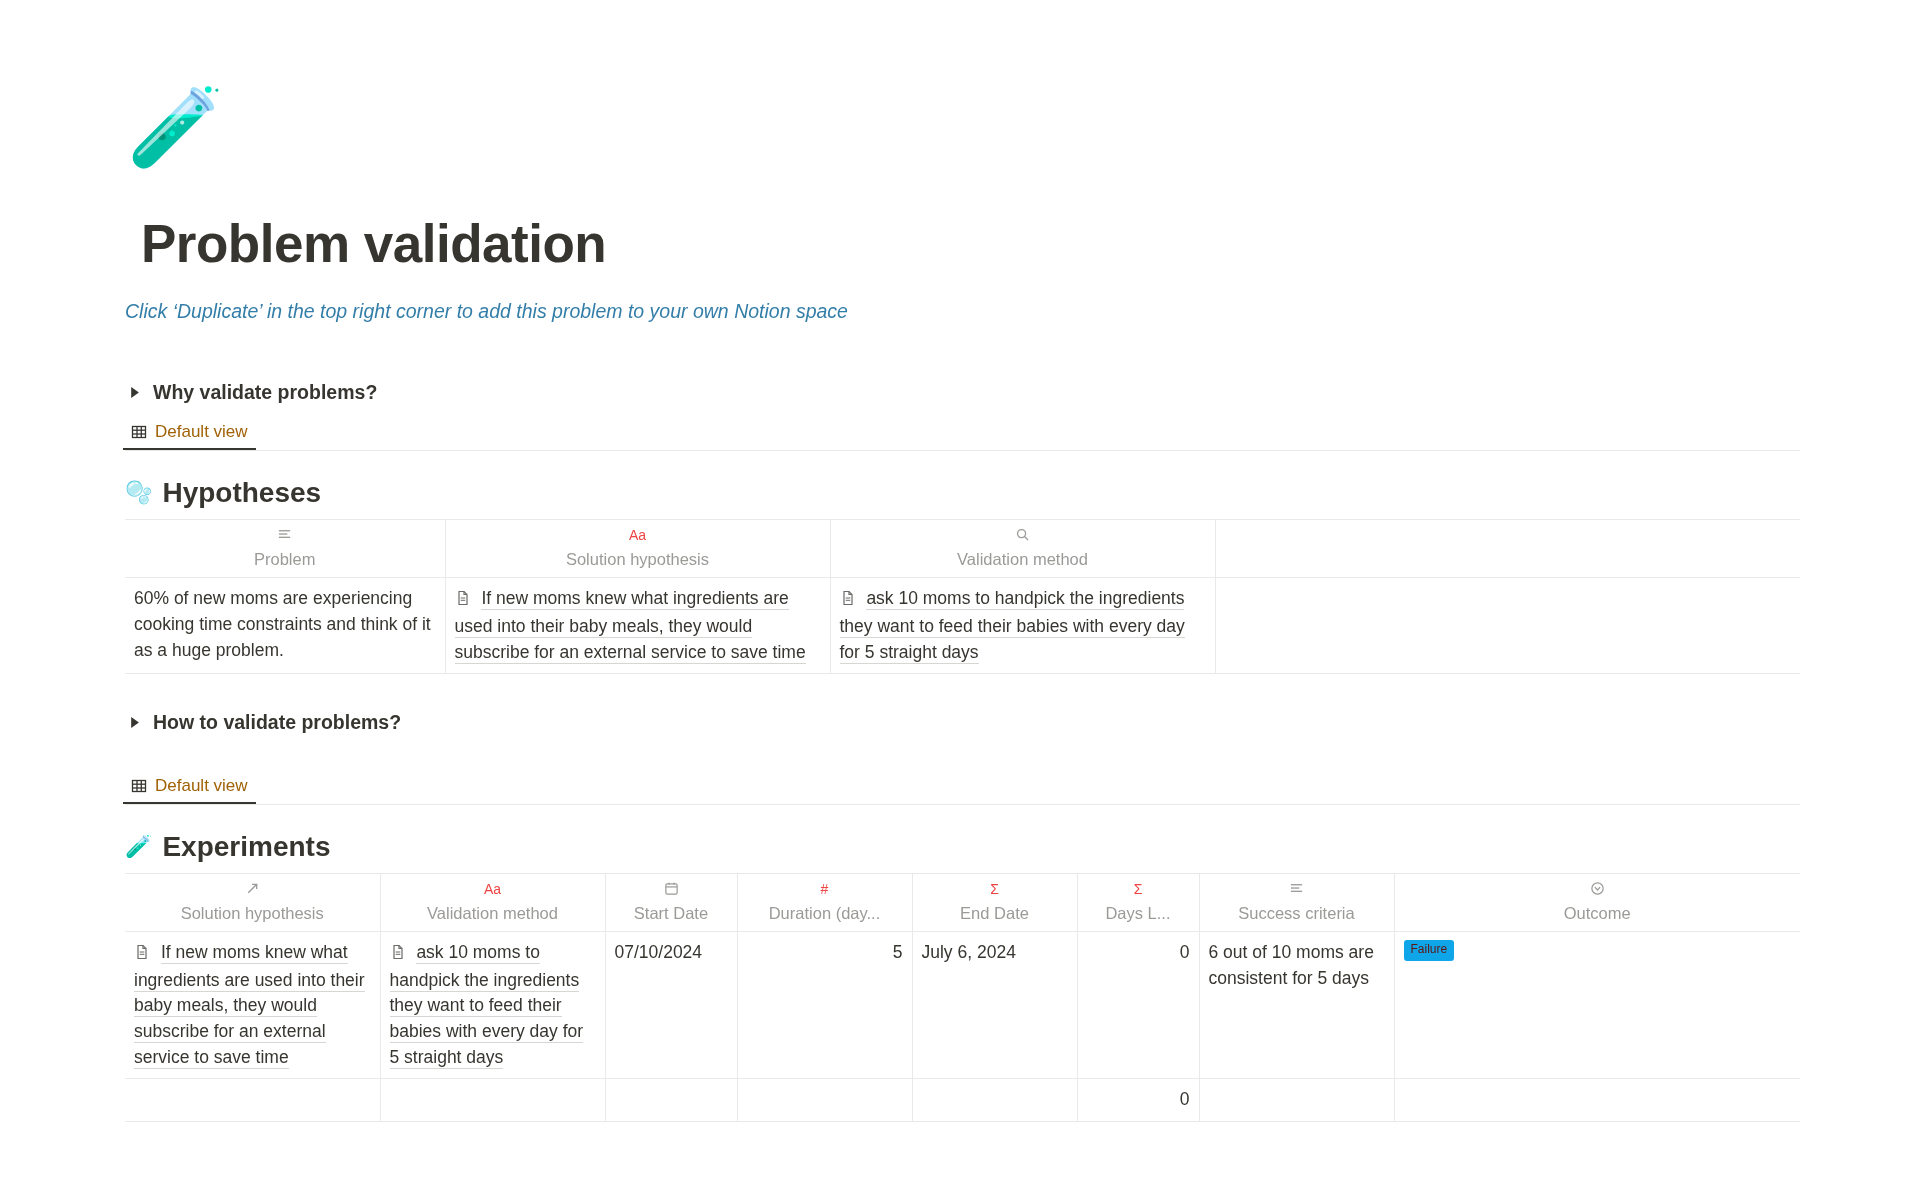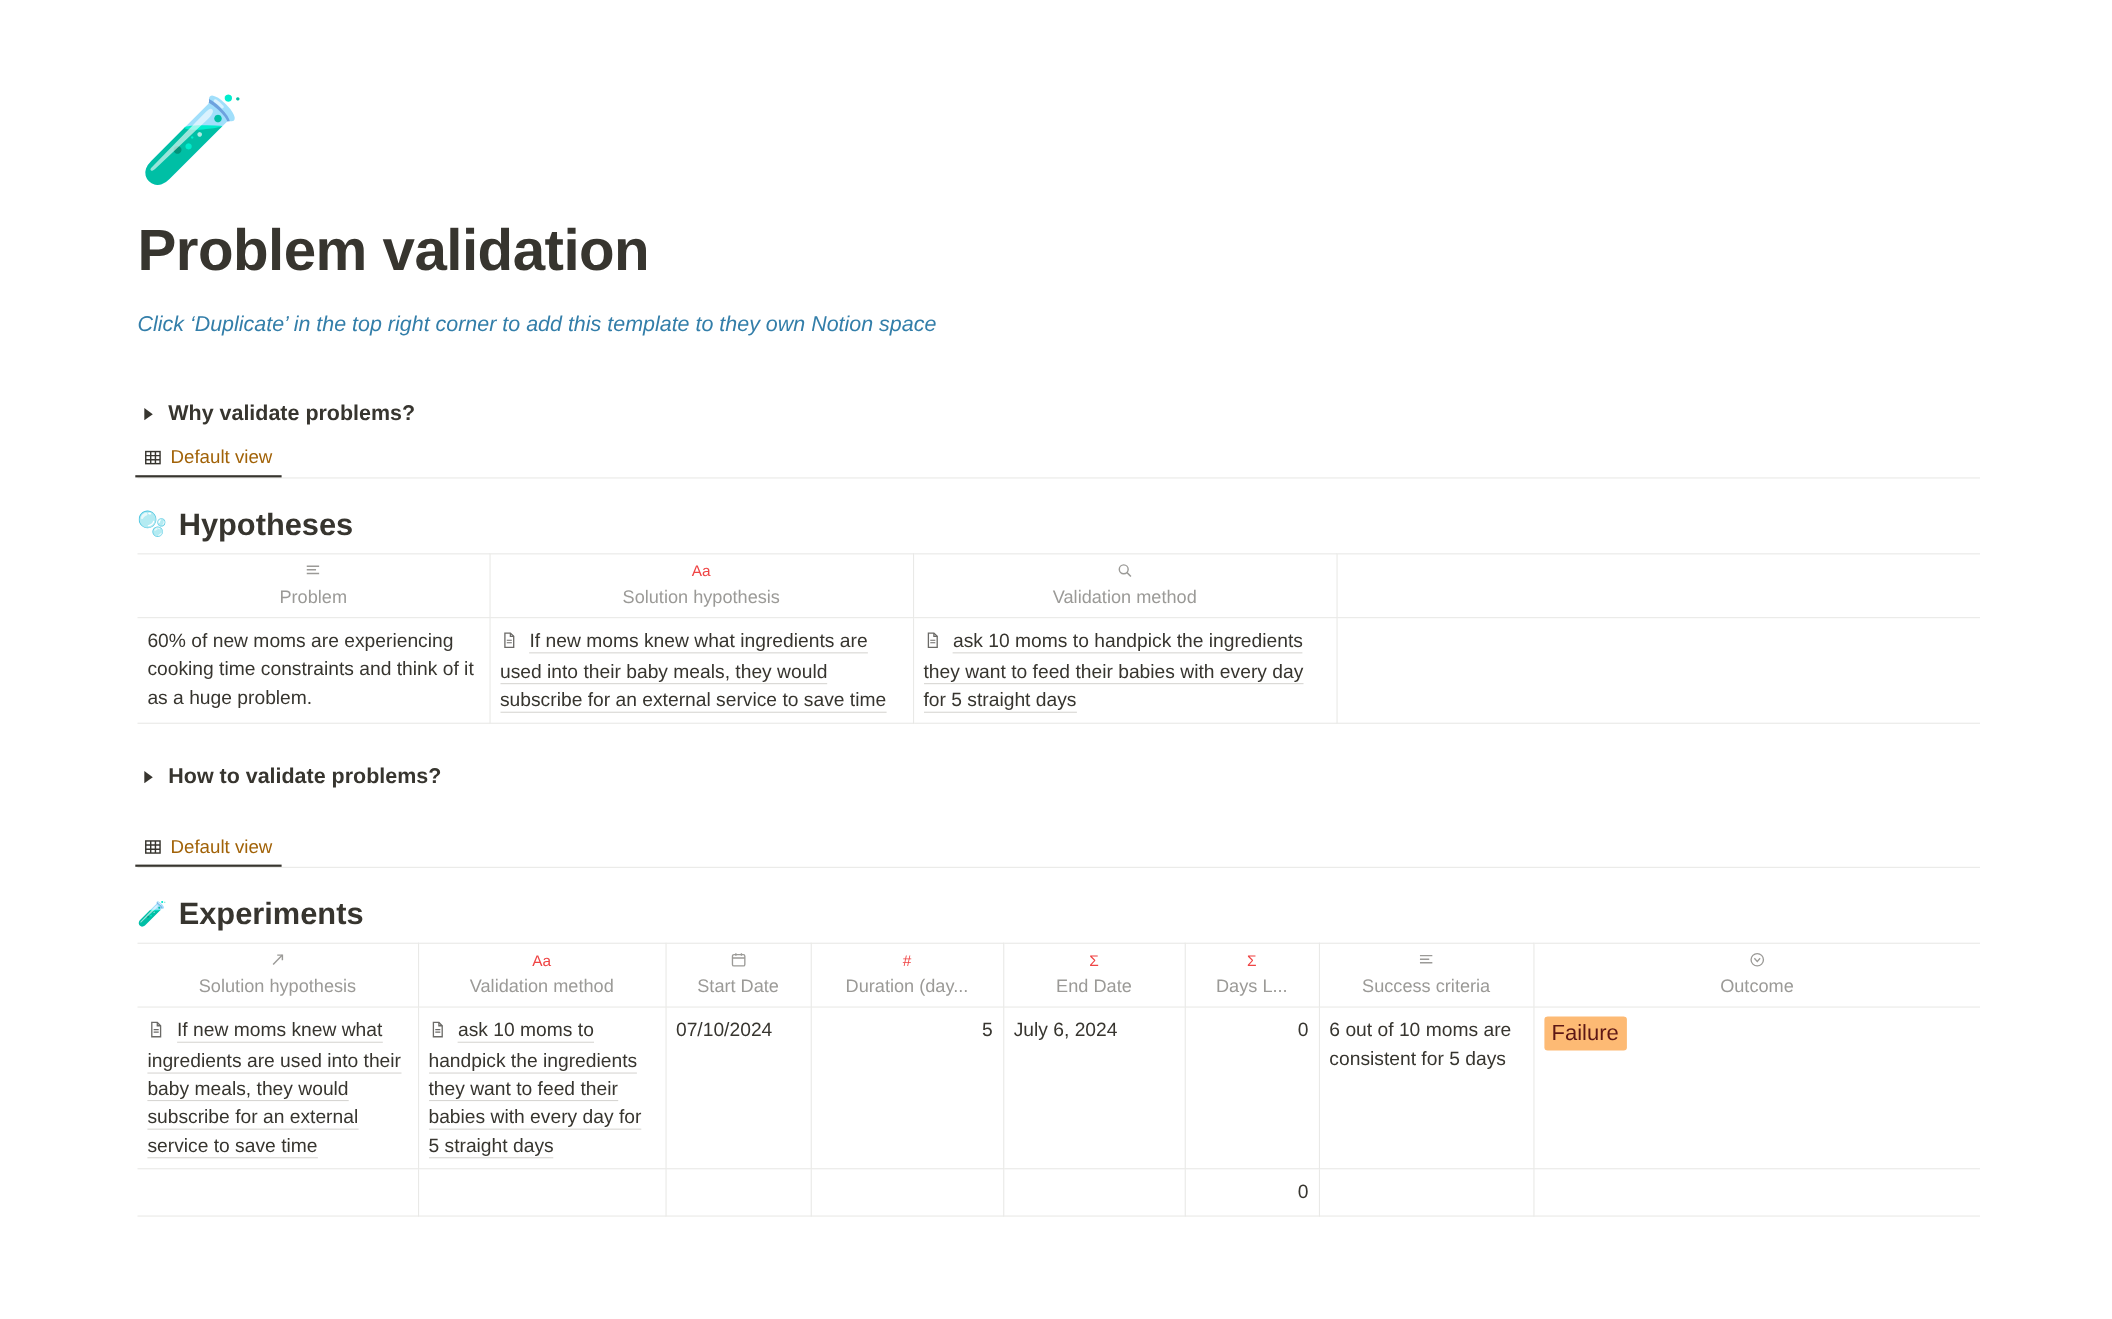--- a/index.html
+++ b/index.html
@@ -37,7 +37,7 @@
     font-weight: bold;
     letter-spacing: -0.5px;
     color: #37352f;
-    margin: 0;
+    margin: 16px;
     padding: 0;
     line-height: 1.15;
   }

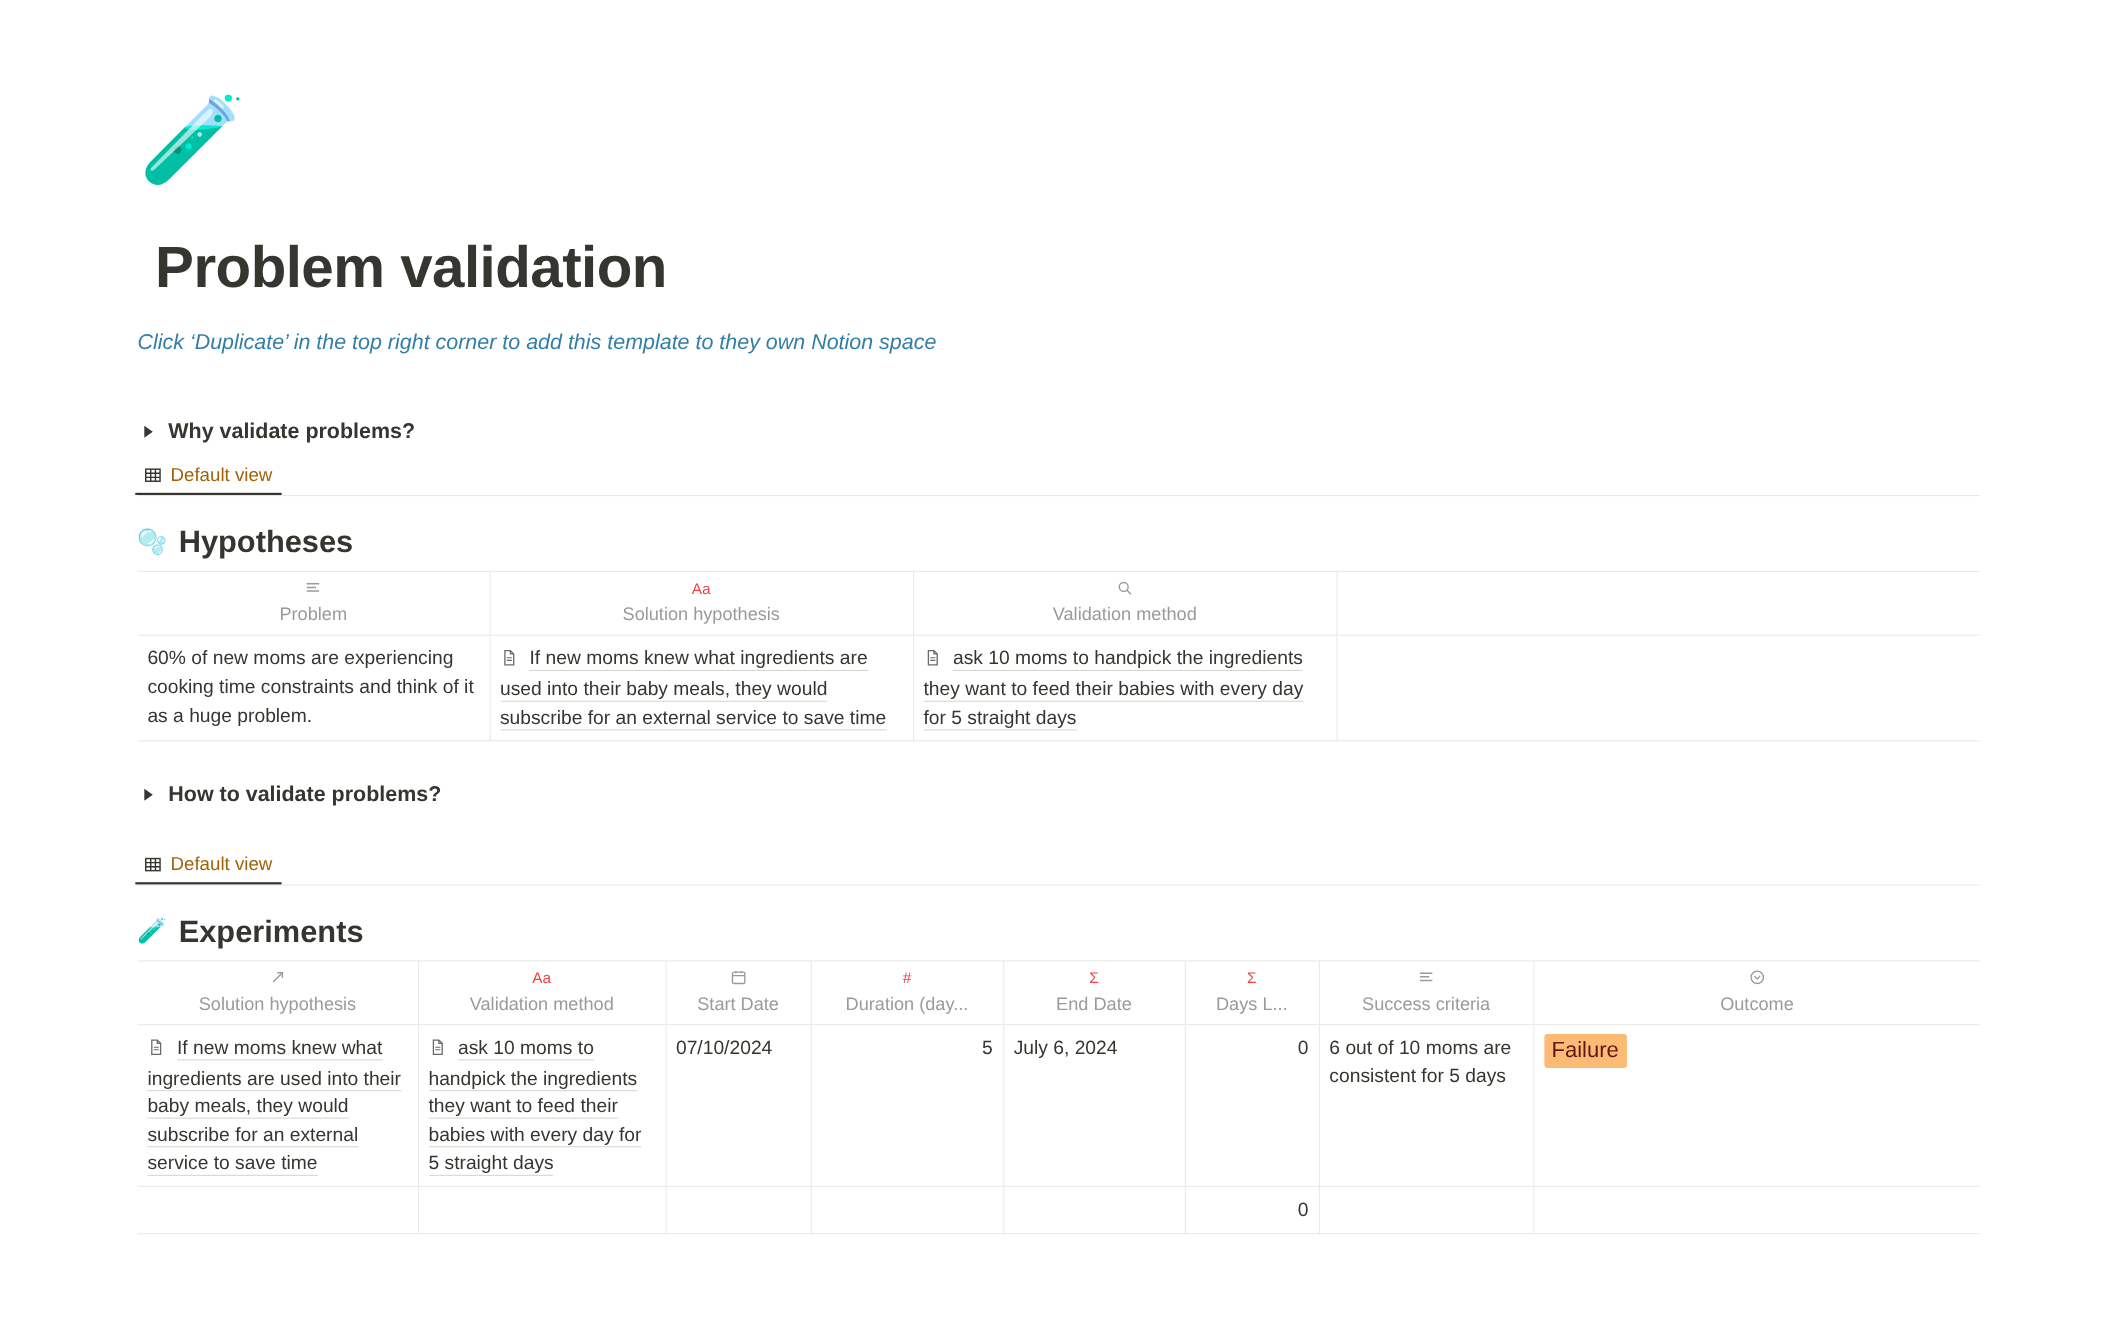--- a/index.html
+++ b/index.html
@@ -189,7 +189,7 @@
 
     <h1 class="page-title">Problem validation</h1>
 
-    <div class="subtitle">Click ‘Duplicate’ in the top right corner to add this template to they own Notion space</div>
+    <div class="subtitle">Click ‘Duplicate’ in the top right corner to add this problem to your own Notion space</div>
 
     <div class="spacer-52"></div>
 

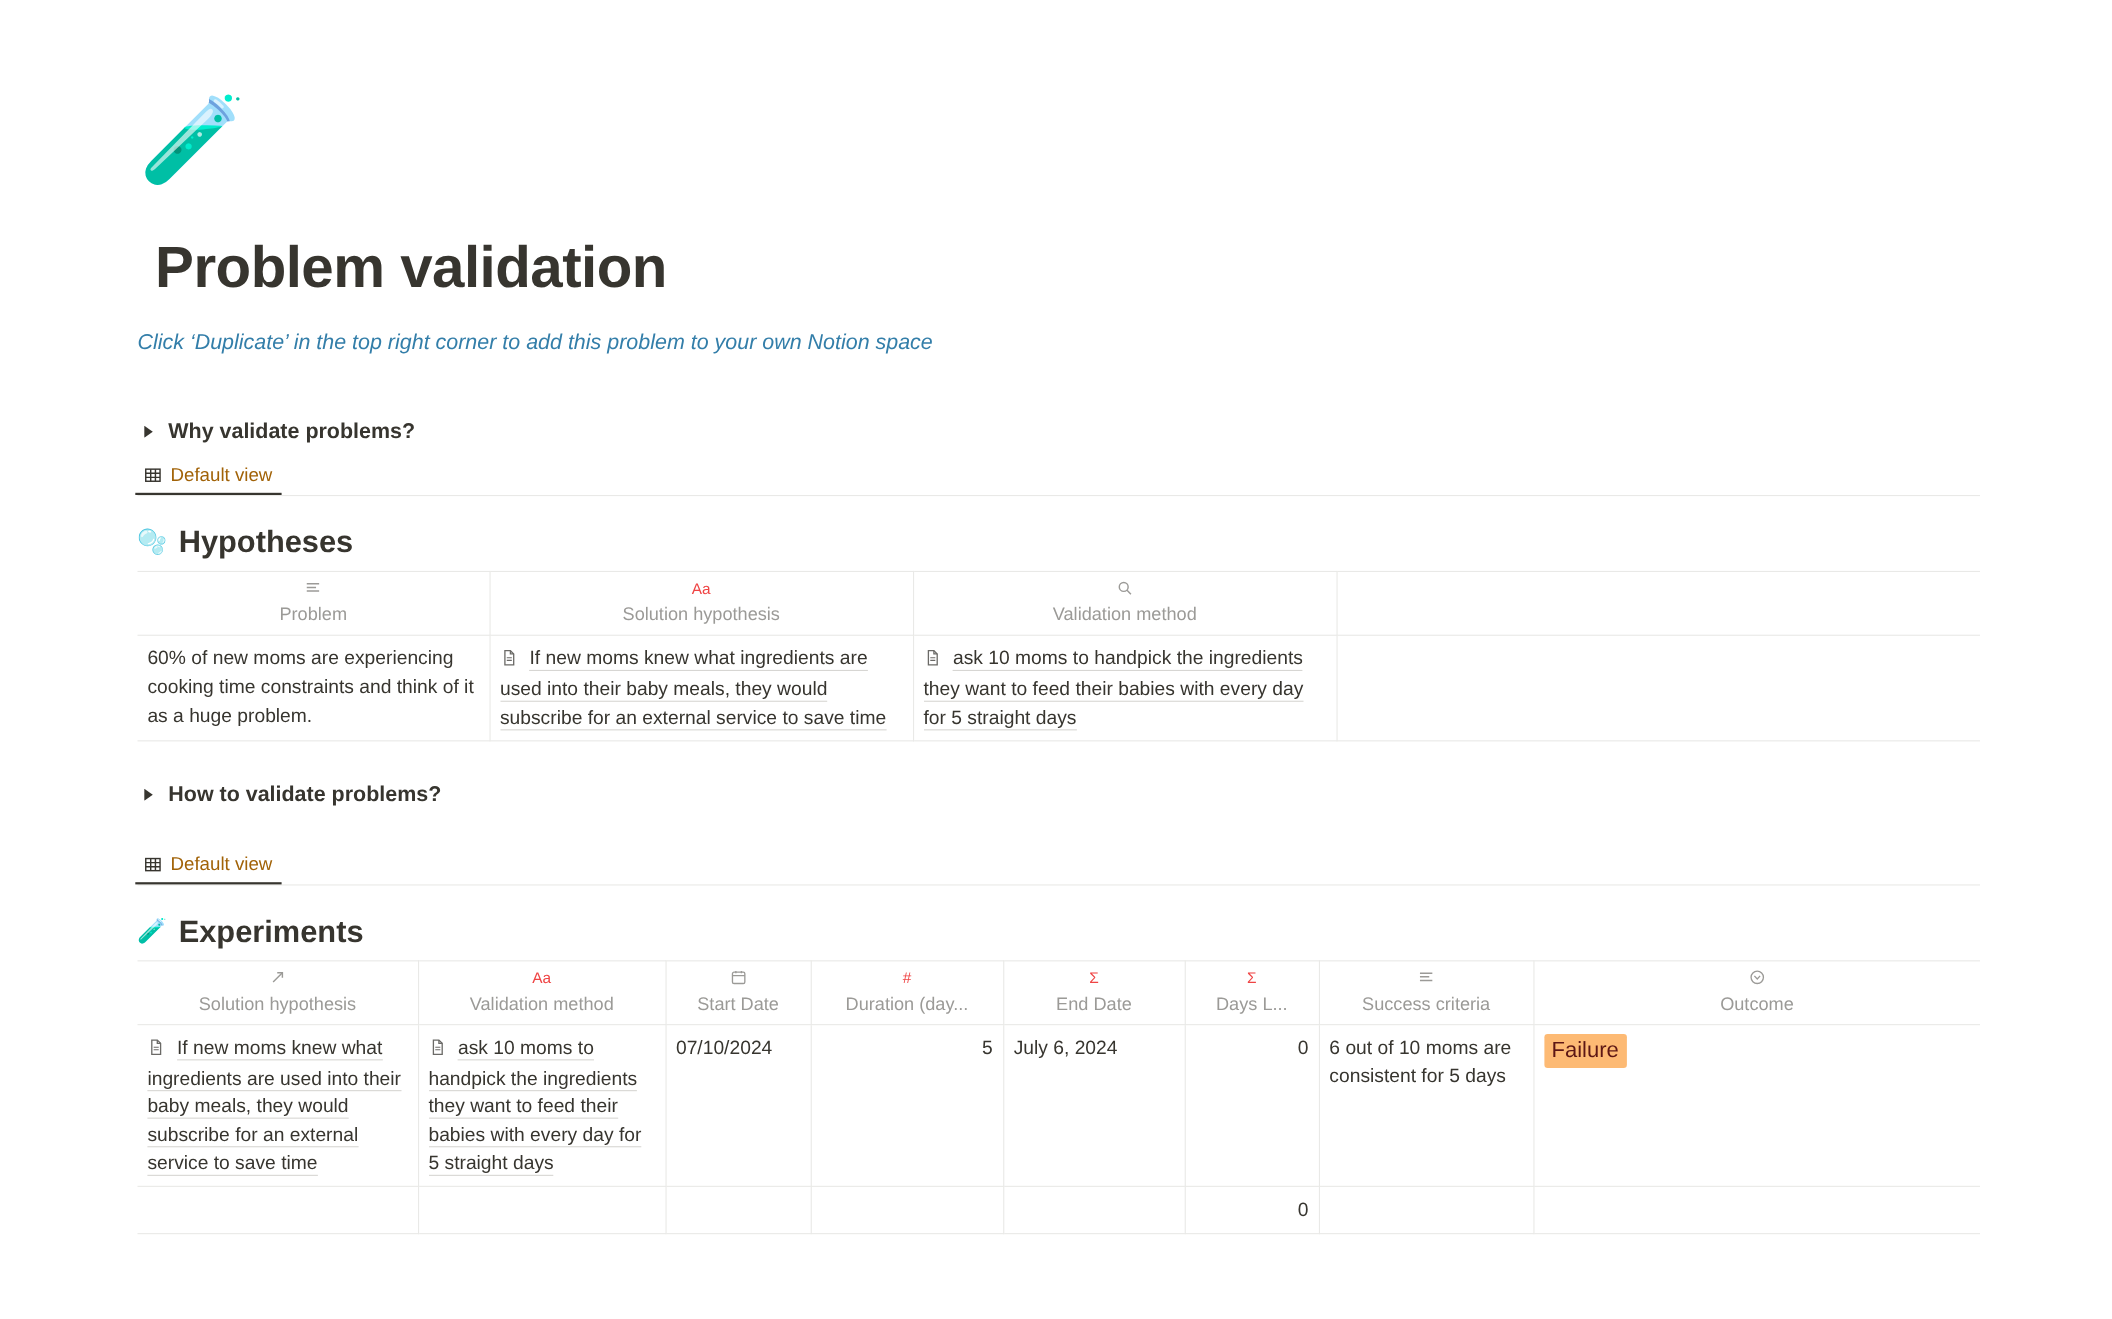--- a/index.html
+++ b/index.html
@@ -167,11 +167,11 @@
   }
   .tag {
     display: inline-block;
-    background: #fdba74;
+    background: #0ea5e9;
     color: #5d1715;
     border-radius: 3px;
     padding: 2px 7px 3px 7px;
-    font-size: 20px;
+    font-size: 12px;
     line-height: 1.3;
   }
   .spacer-24 { height: 24px; }

